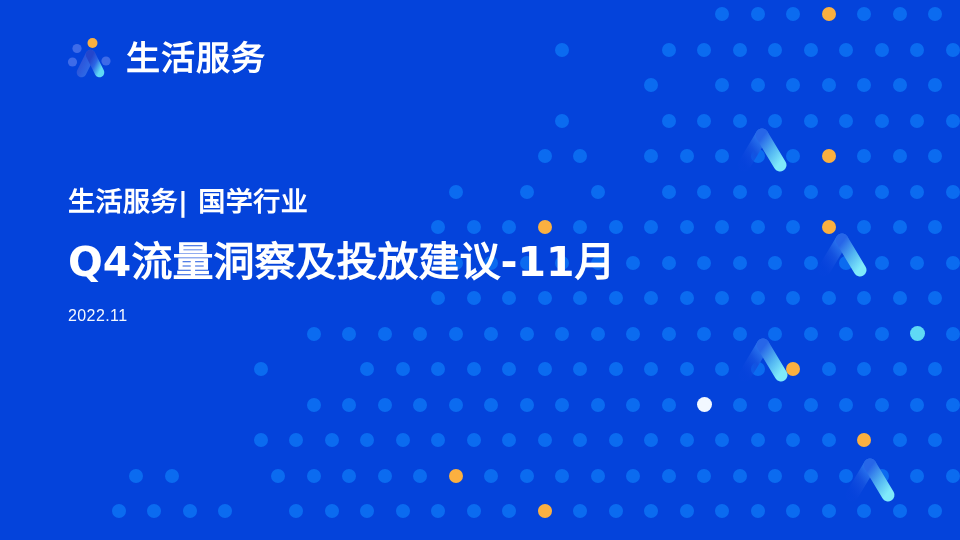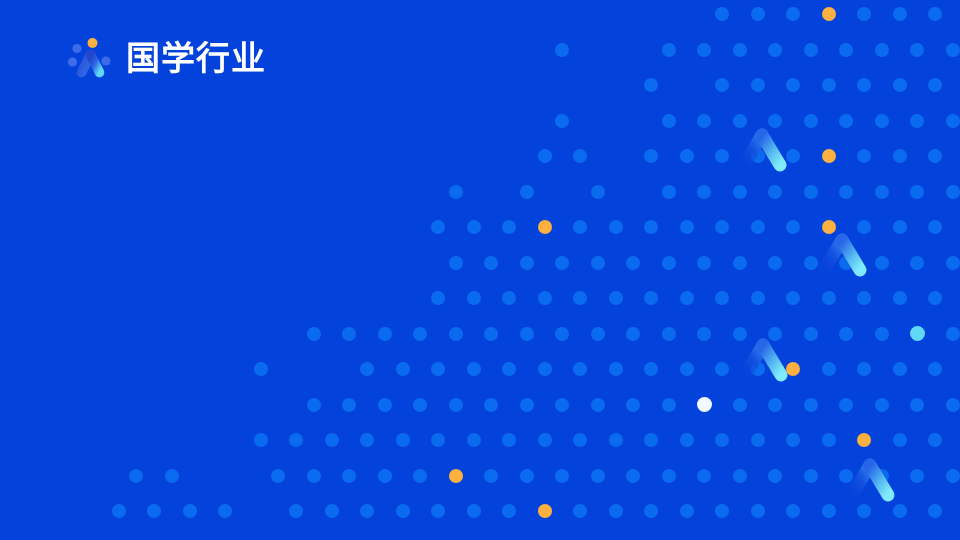--- a/index.html
+++ b/index.html
@@ -448,7 +448,7 @@
         <path d="M24.5 21.5 L33.5 39.5" stroke="url(#markGrad)" stroke-width="9.6" stroke-linecap="round" fill="none"></path>
       </svg>
     </div>
-    <div id="logo-wordmark">国学行业</div>
+    <div id="logo-wordmark">生活服务</div>
   </div>
 
 

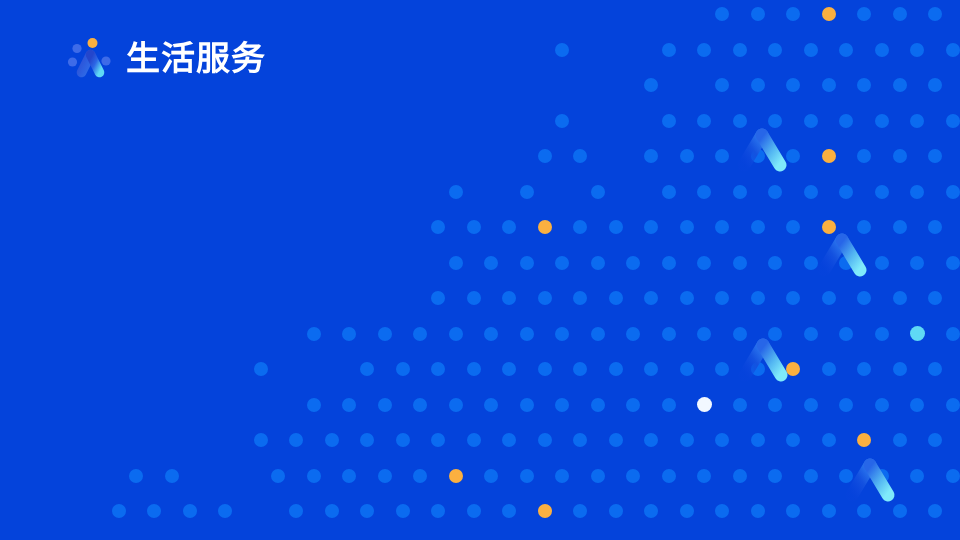--- a/index.html
+++ b/index.html
@@ -451,6 +451,11 @@
     <div id="logo-wordmark">生活服务</div>
   </div>
 
+  <div id="headline-block">
+    <p id="subtitle">生活服务| 国学行业</p>
+    <h1 id="main-title">Q4流量洞察及投放建议-11月</h1>
+    <p id="date-label">2022.11</p>
+  </div>
 
 </div>
 

